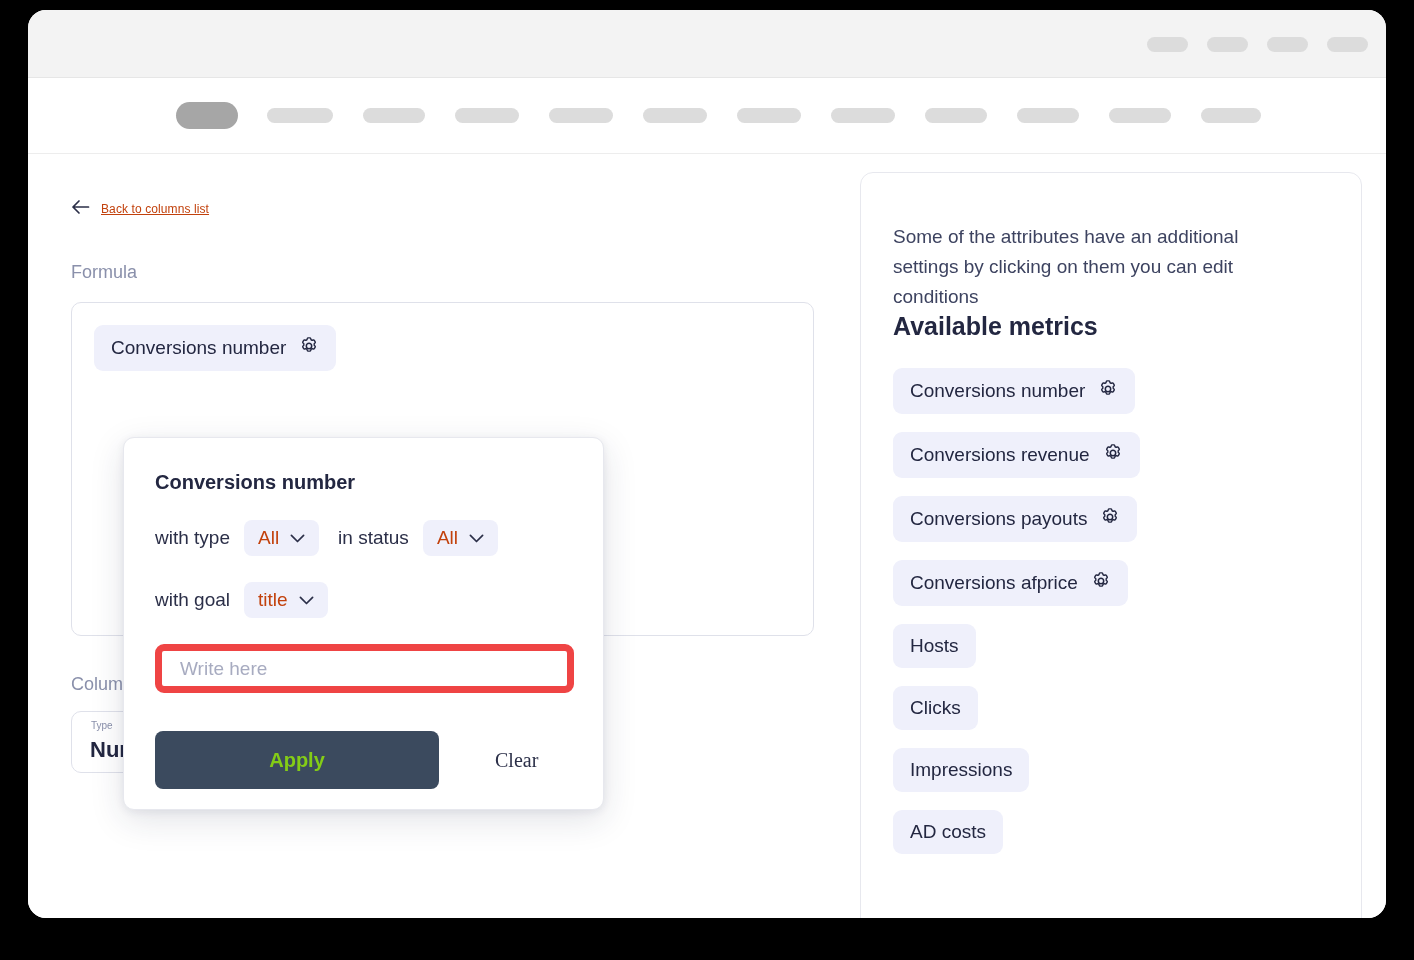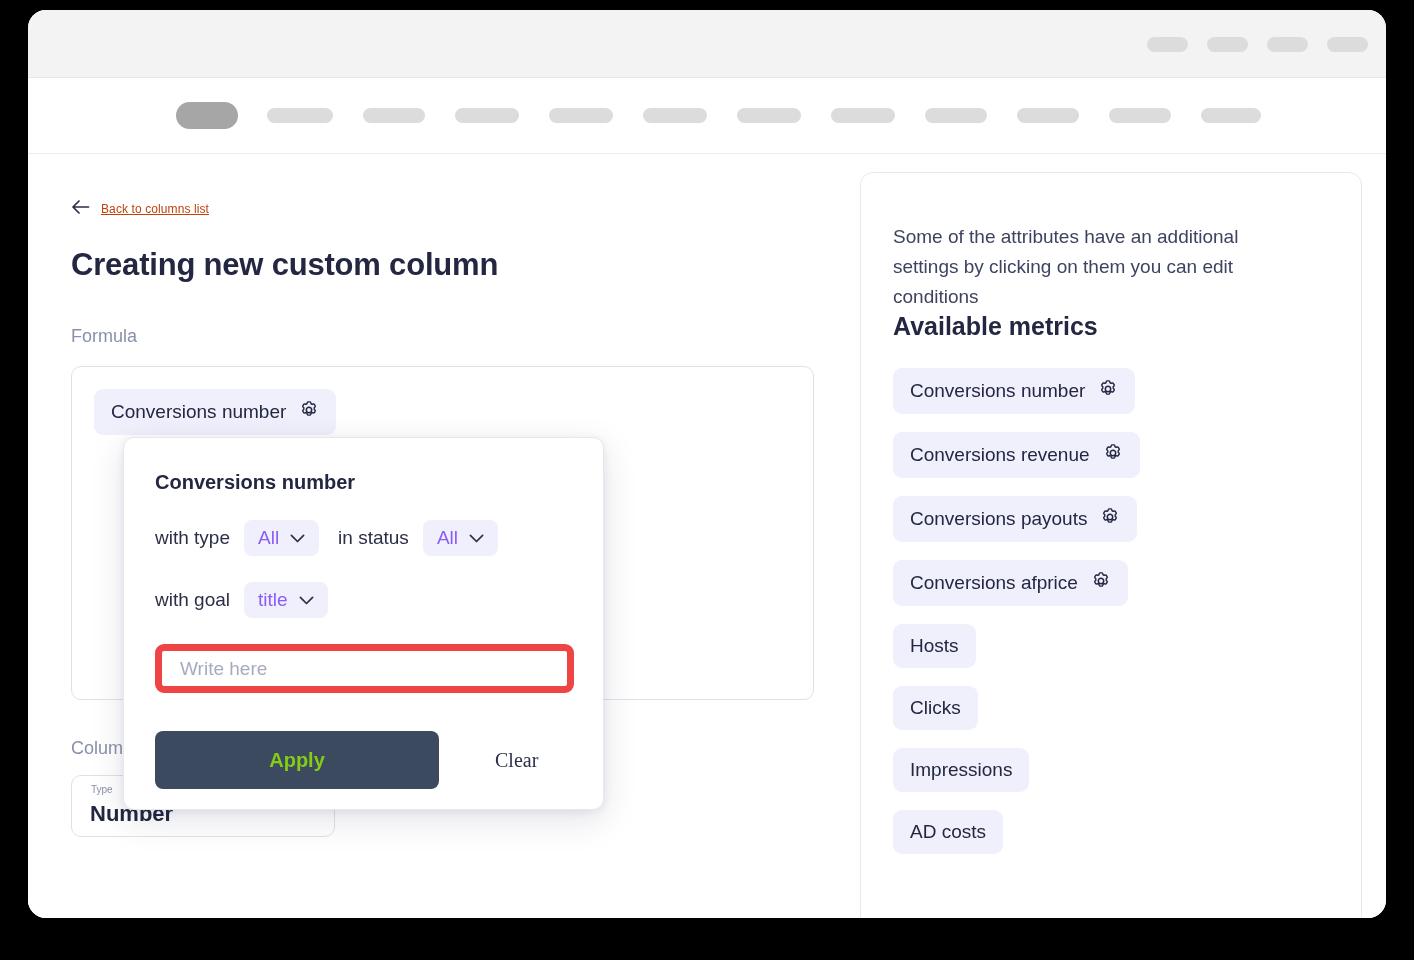--- a/index.html
+++ b/index.html
@@ -337,7 +337,6 @@
         <span class="label">Back to columns list</span>
       </div>
 
-      <h1 id="page-title">Creating new custom column</h1>
 
       <div id="formula-label">Formula</div>
 

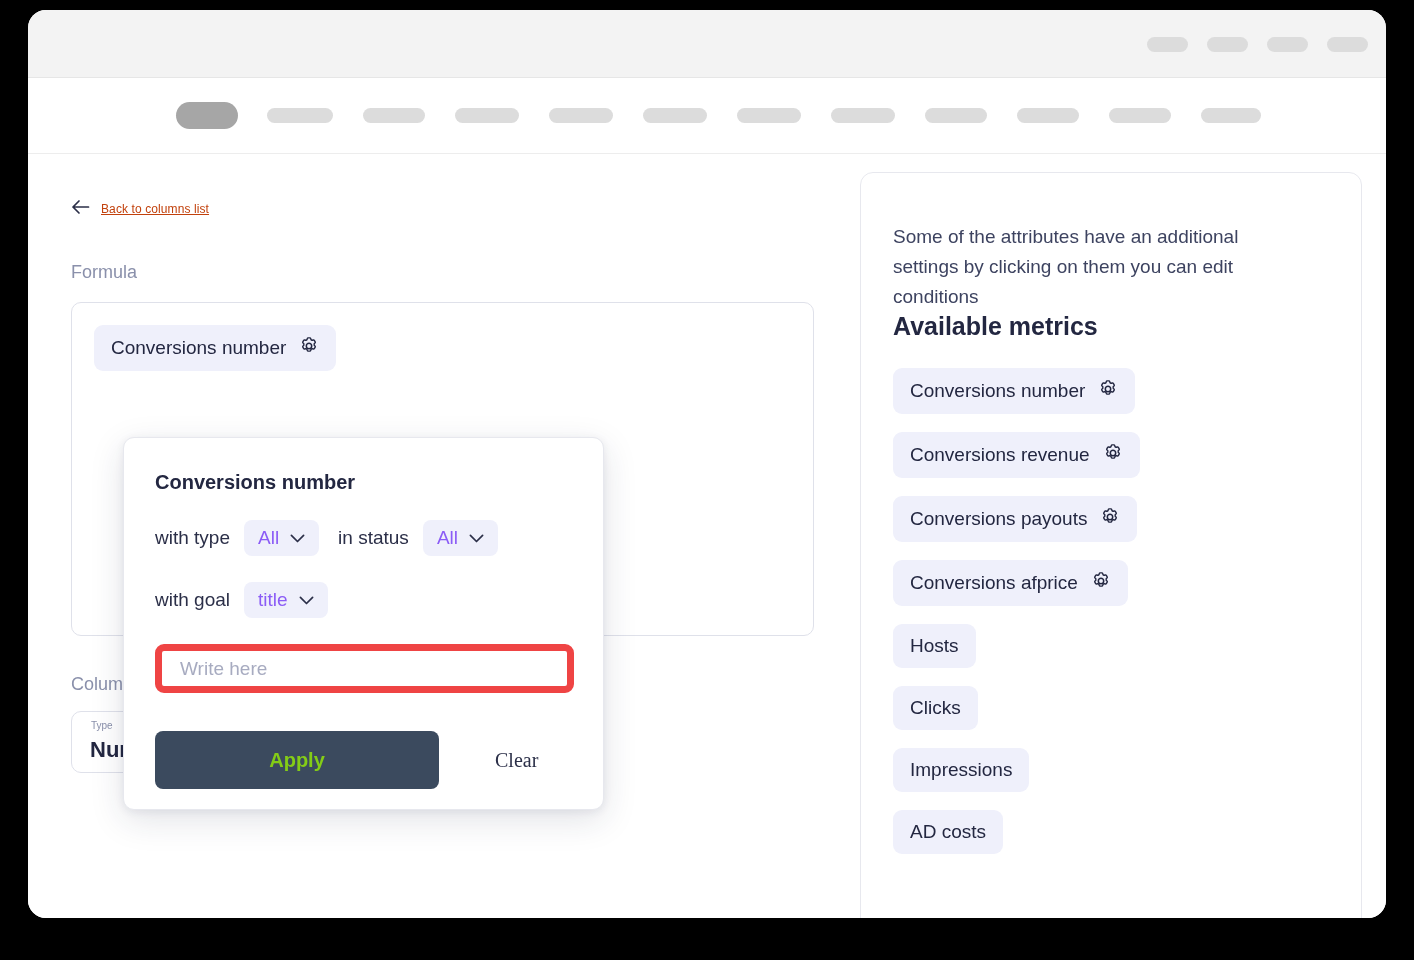--- a/index.html
+++ b/index.html
@@ -216,7 +216,7 @@
   }
   .select-chip .sel-value {
     font-size: 19px;
-    color: #8b5cf6;
+    color: #c2410c;
   }
   .cond-row .spacer { width: 19px; }
 

